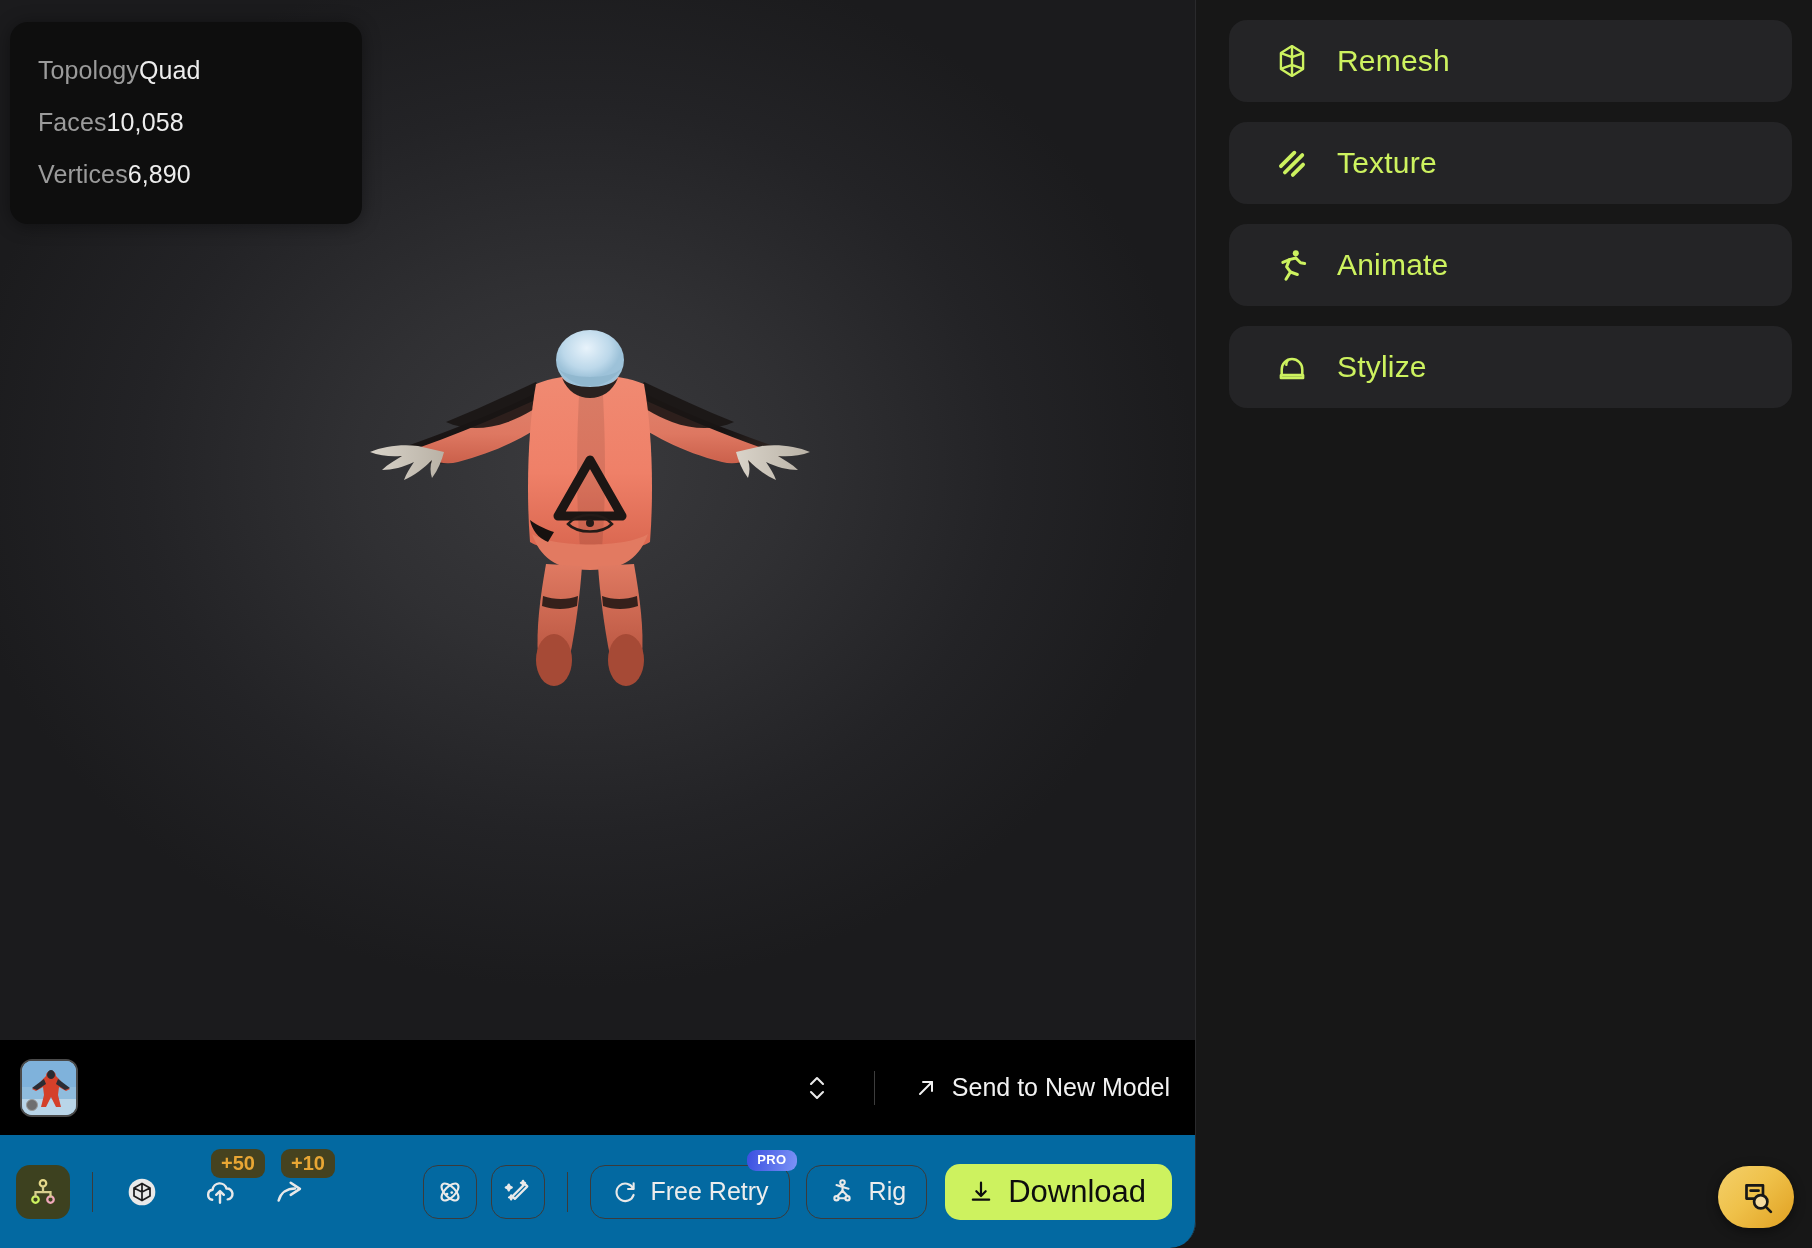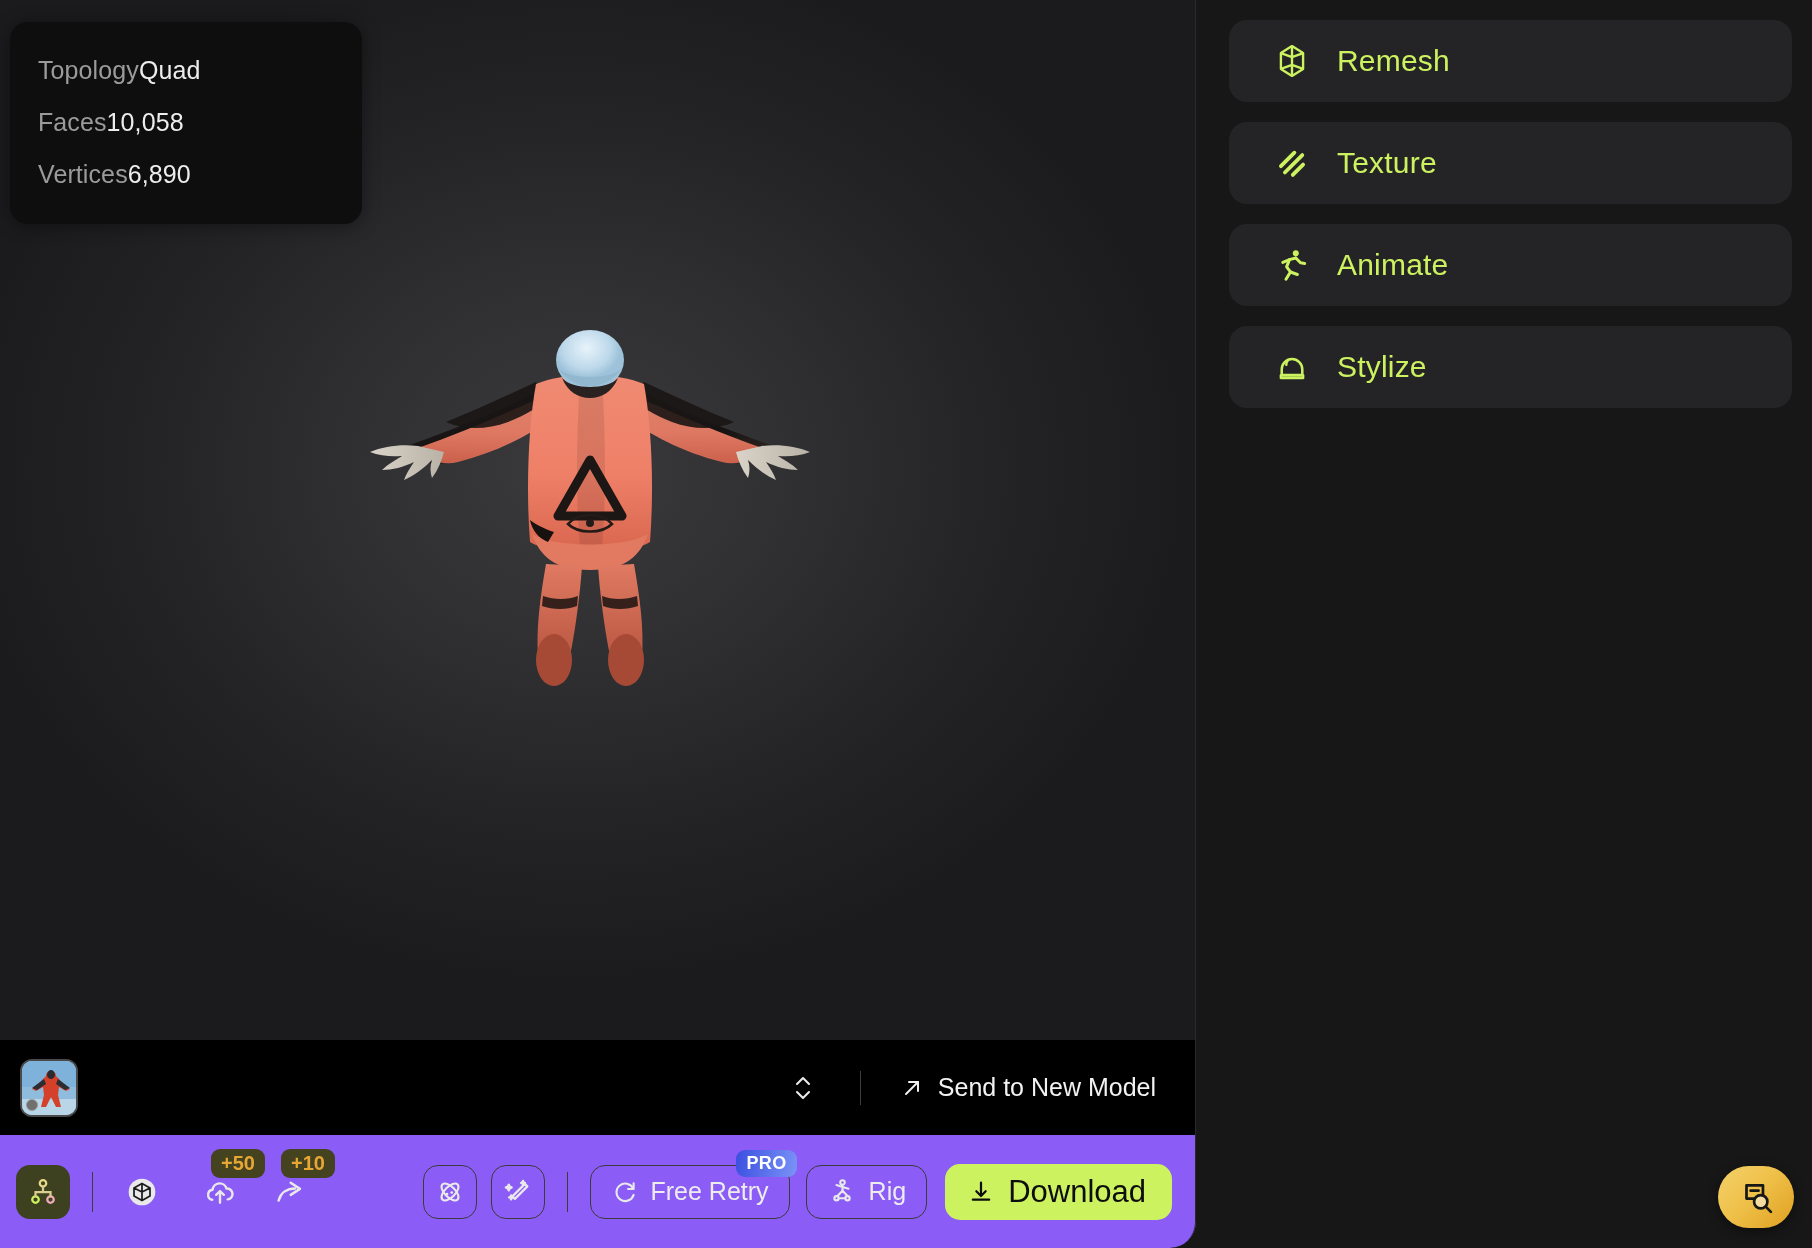--- a/index.html
+++ b/index.html
@@ -72,7 +72,7 @@
     border:1.5px solid #9a9a9a;
   }
   .filmstrip-right {
-    margin-left:auto; margin-right:36px;
+    margin-left:auto; margin-right:22px;
     display:flex; align-items:center; gap:13px;
   }
   .sort-btn {

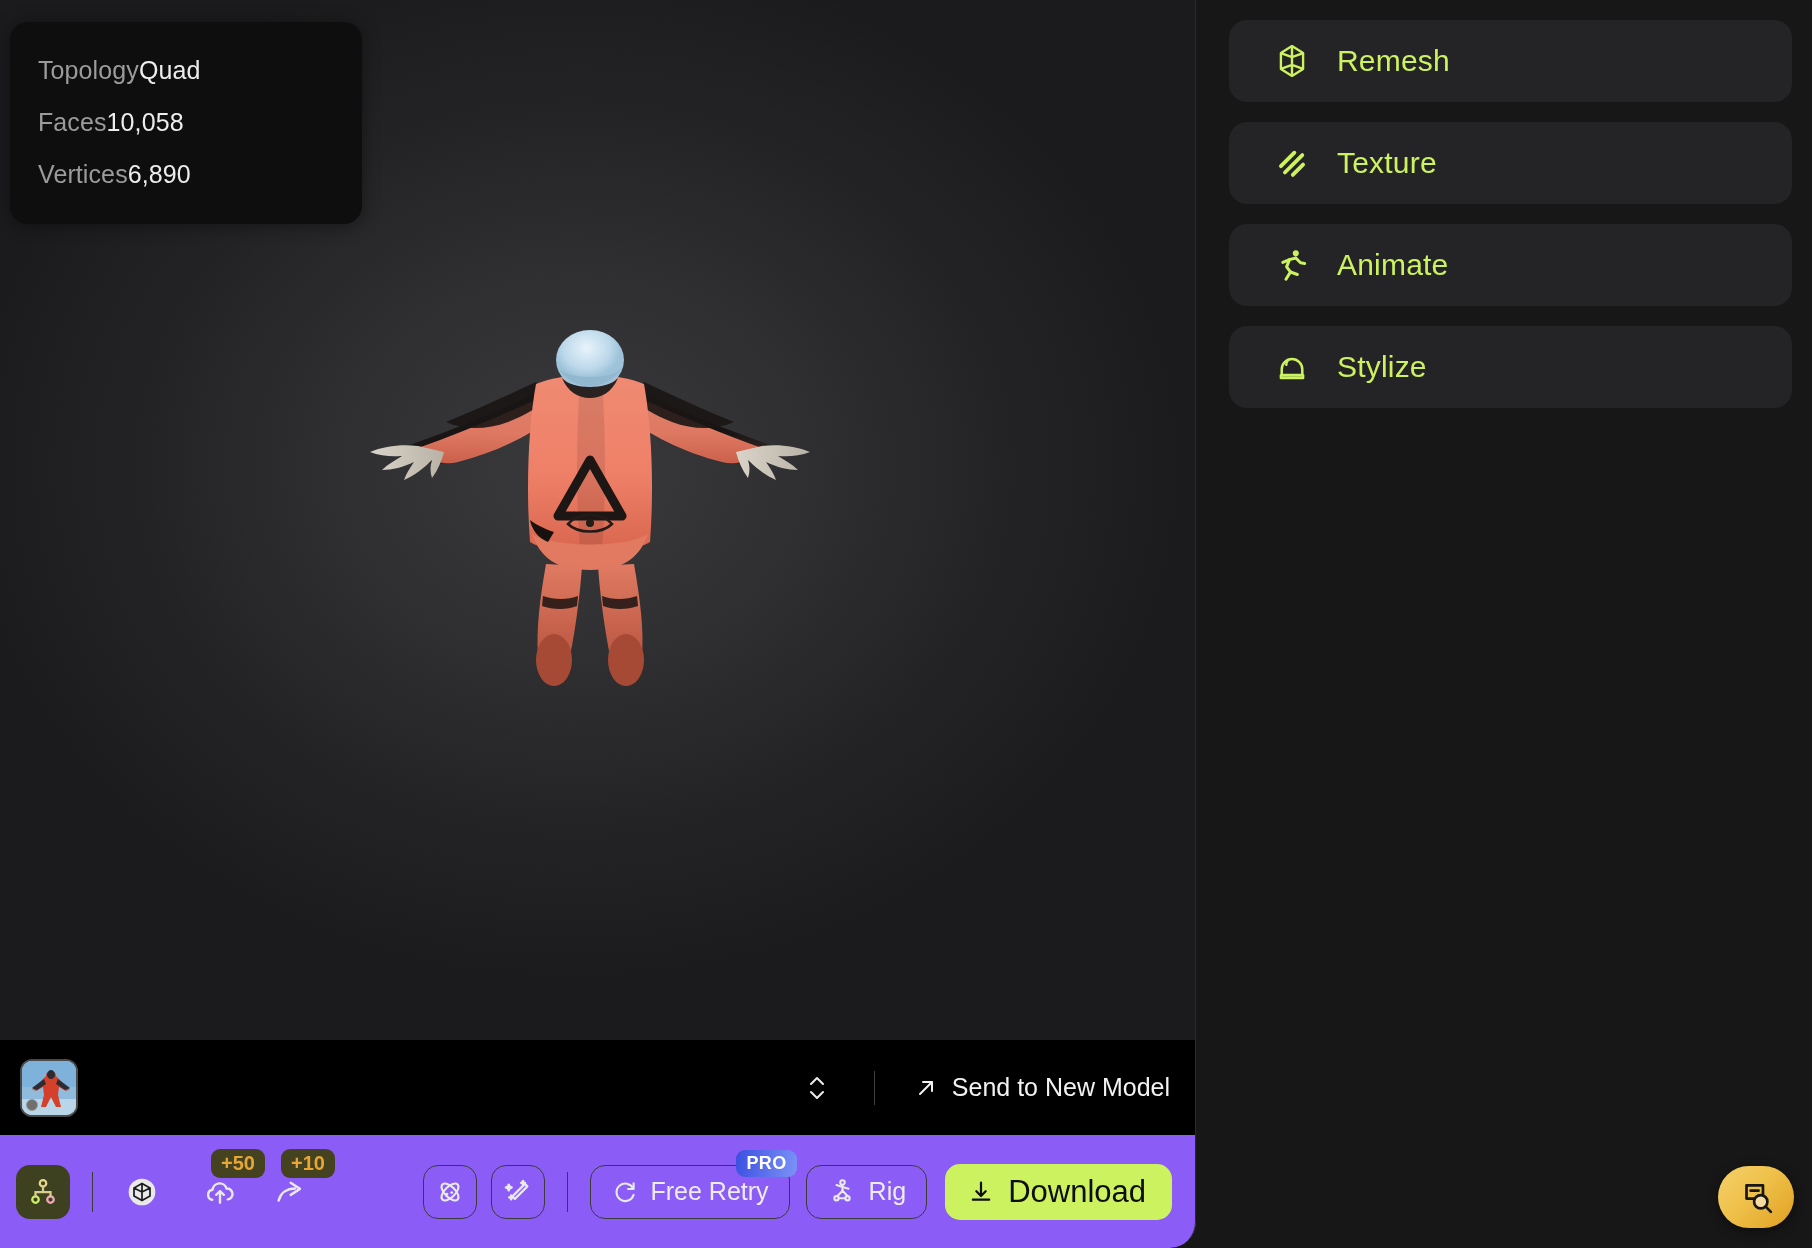--- a/index.html
+++ b/index.html
@@ -89,7 +89,7 @@
   
   .toolbar {
     position:absolute; left:0; top:1135px; width:1196px; height:113px;
-    background:#8b5cf6;
+    background:#0369a1;
     display:flex; align-items:center;
     border-radius:0 0 26px 0;
     padding:0 24px 0 8px;

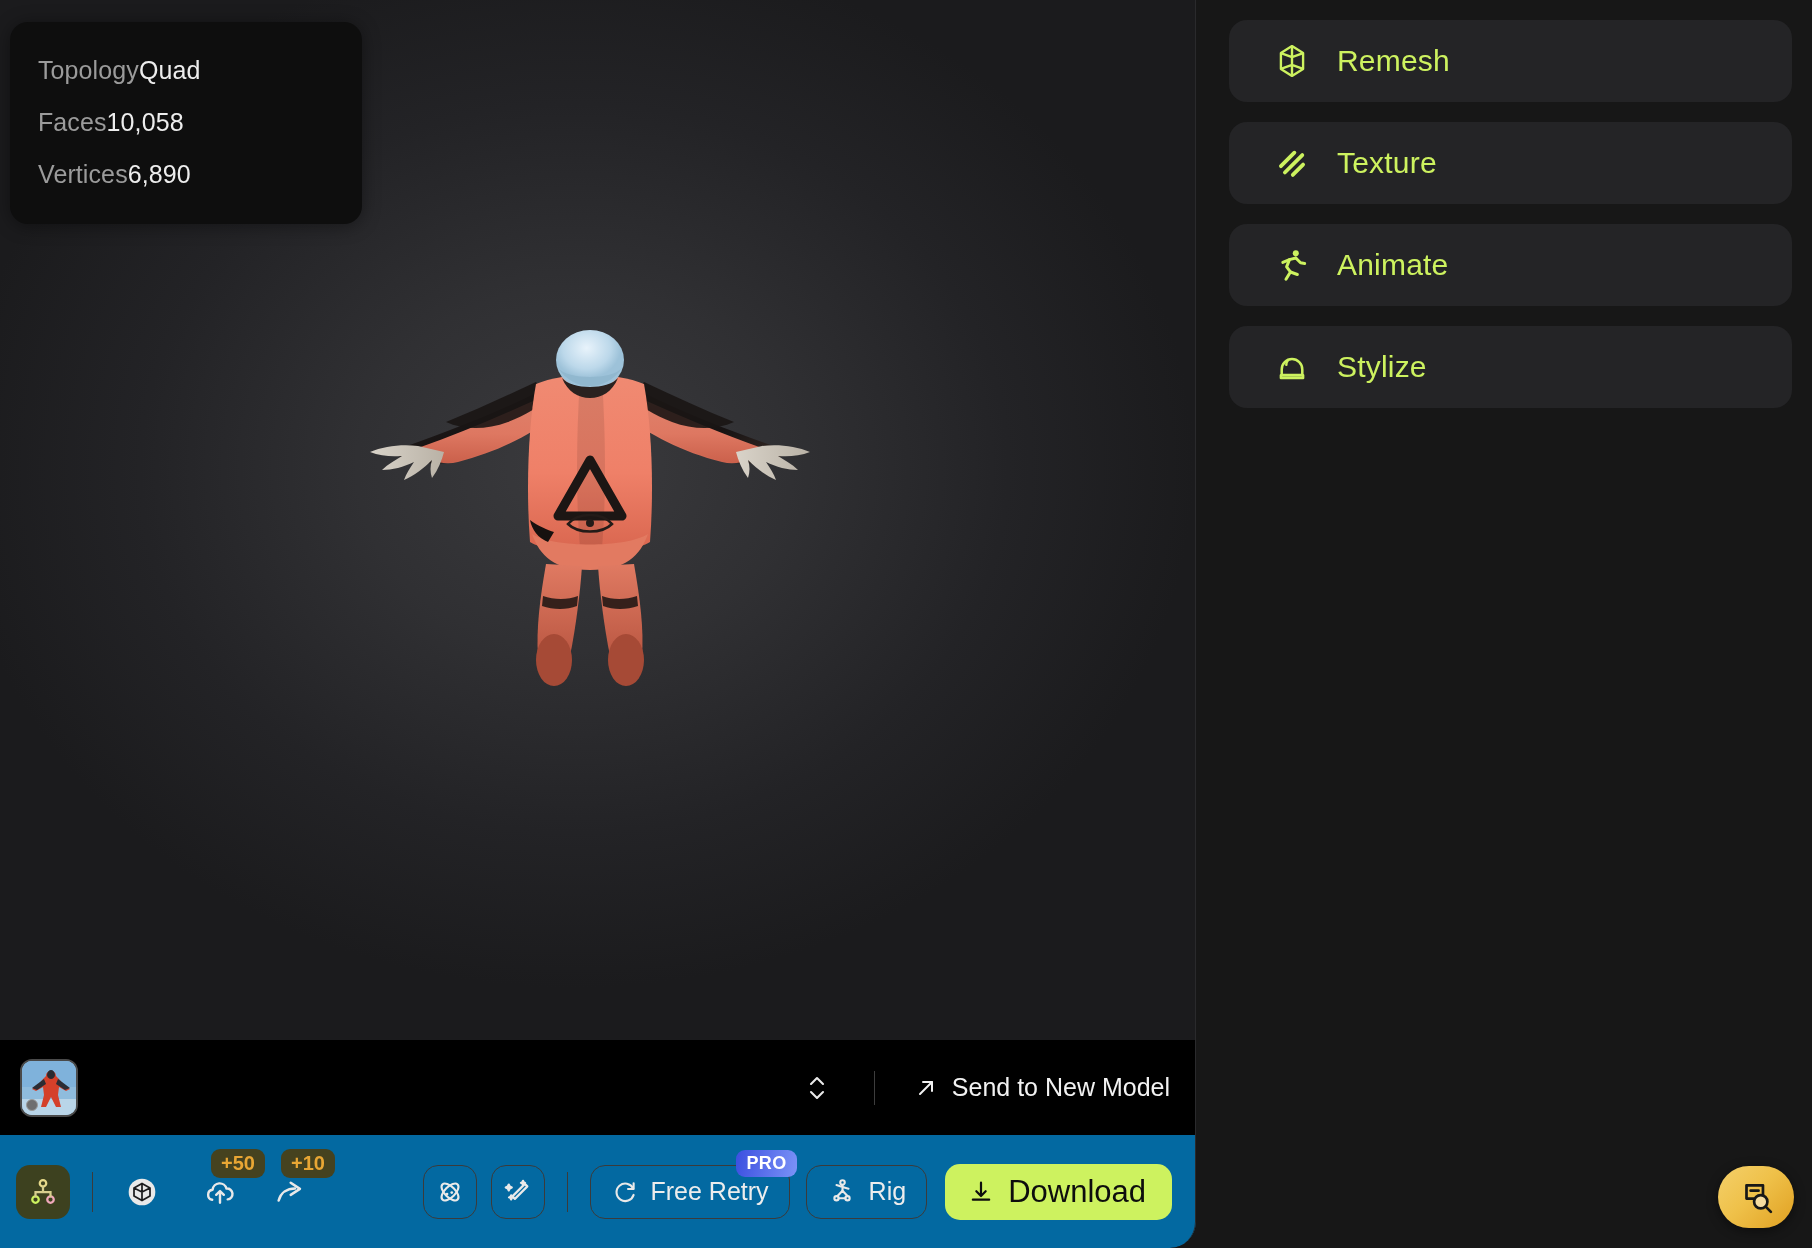--- a/index.html
+++ b/index.html
@@ -118,7 +118,7 @@
   .pro-badge {
     position:absolute; top:-16px; right:-8px;
     background:linear-gradient(100deg,#3b4fe0 0%,#7b93f7 100%);
-    color:#fff; font-size:18px; font-weight:bold;
+    color:#fff; font-size:13px; font-weight:bold;
     padding:2px 10px 3px 10px; border-radius:9px; letter-spacing:.4px;
     line-height:1.25;
   }

